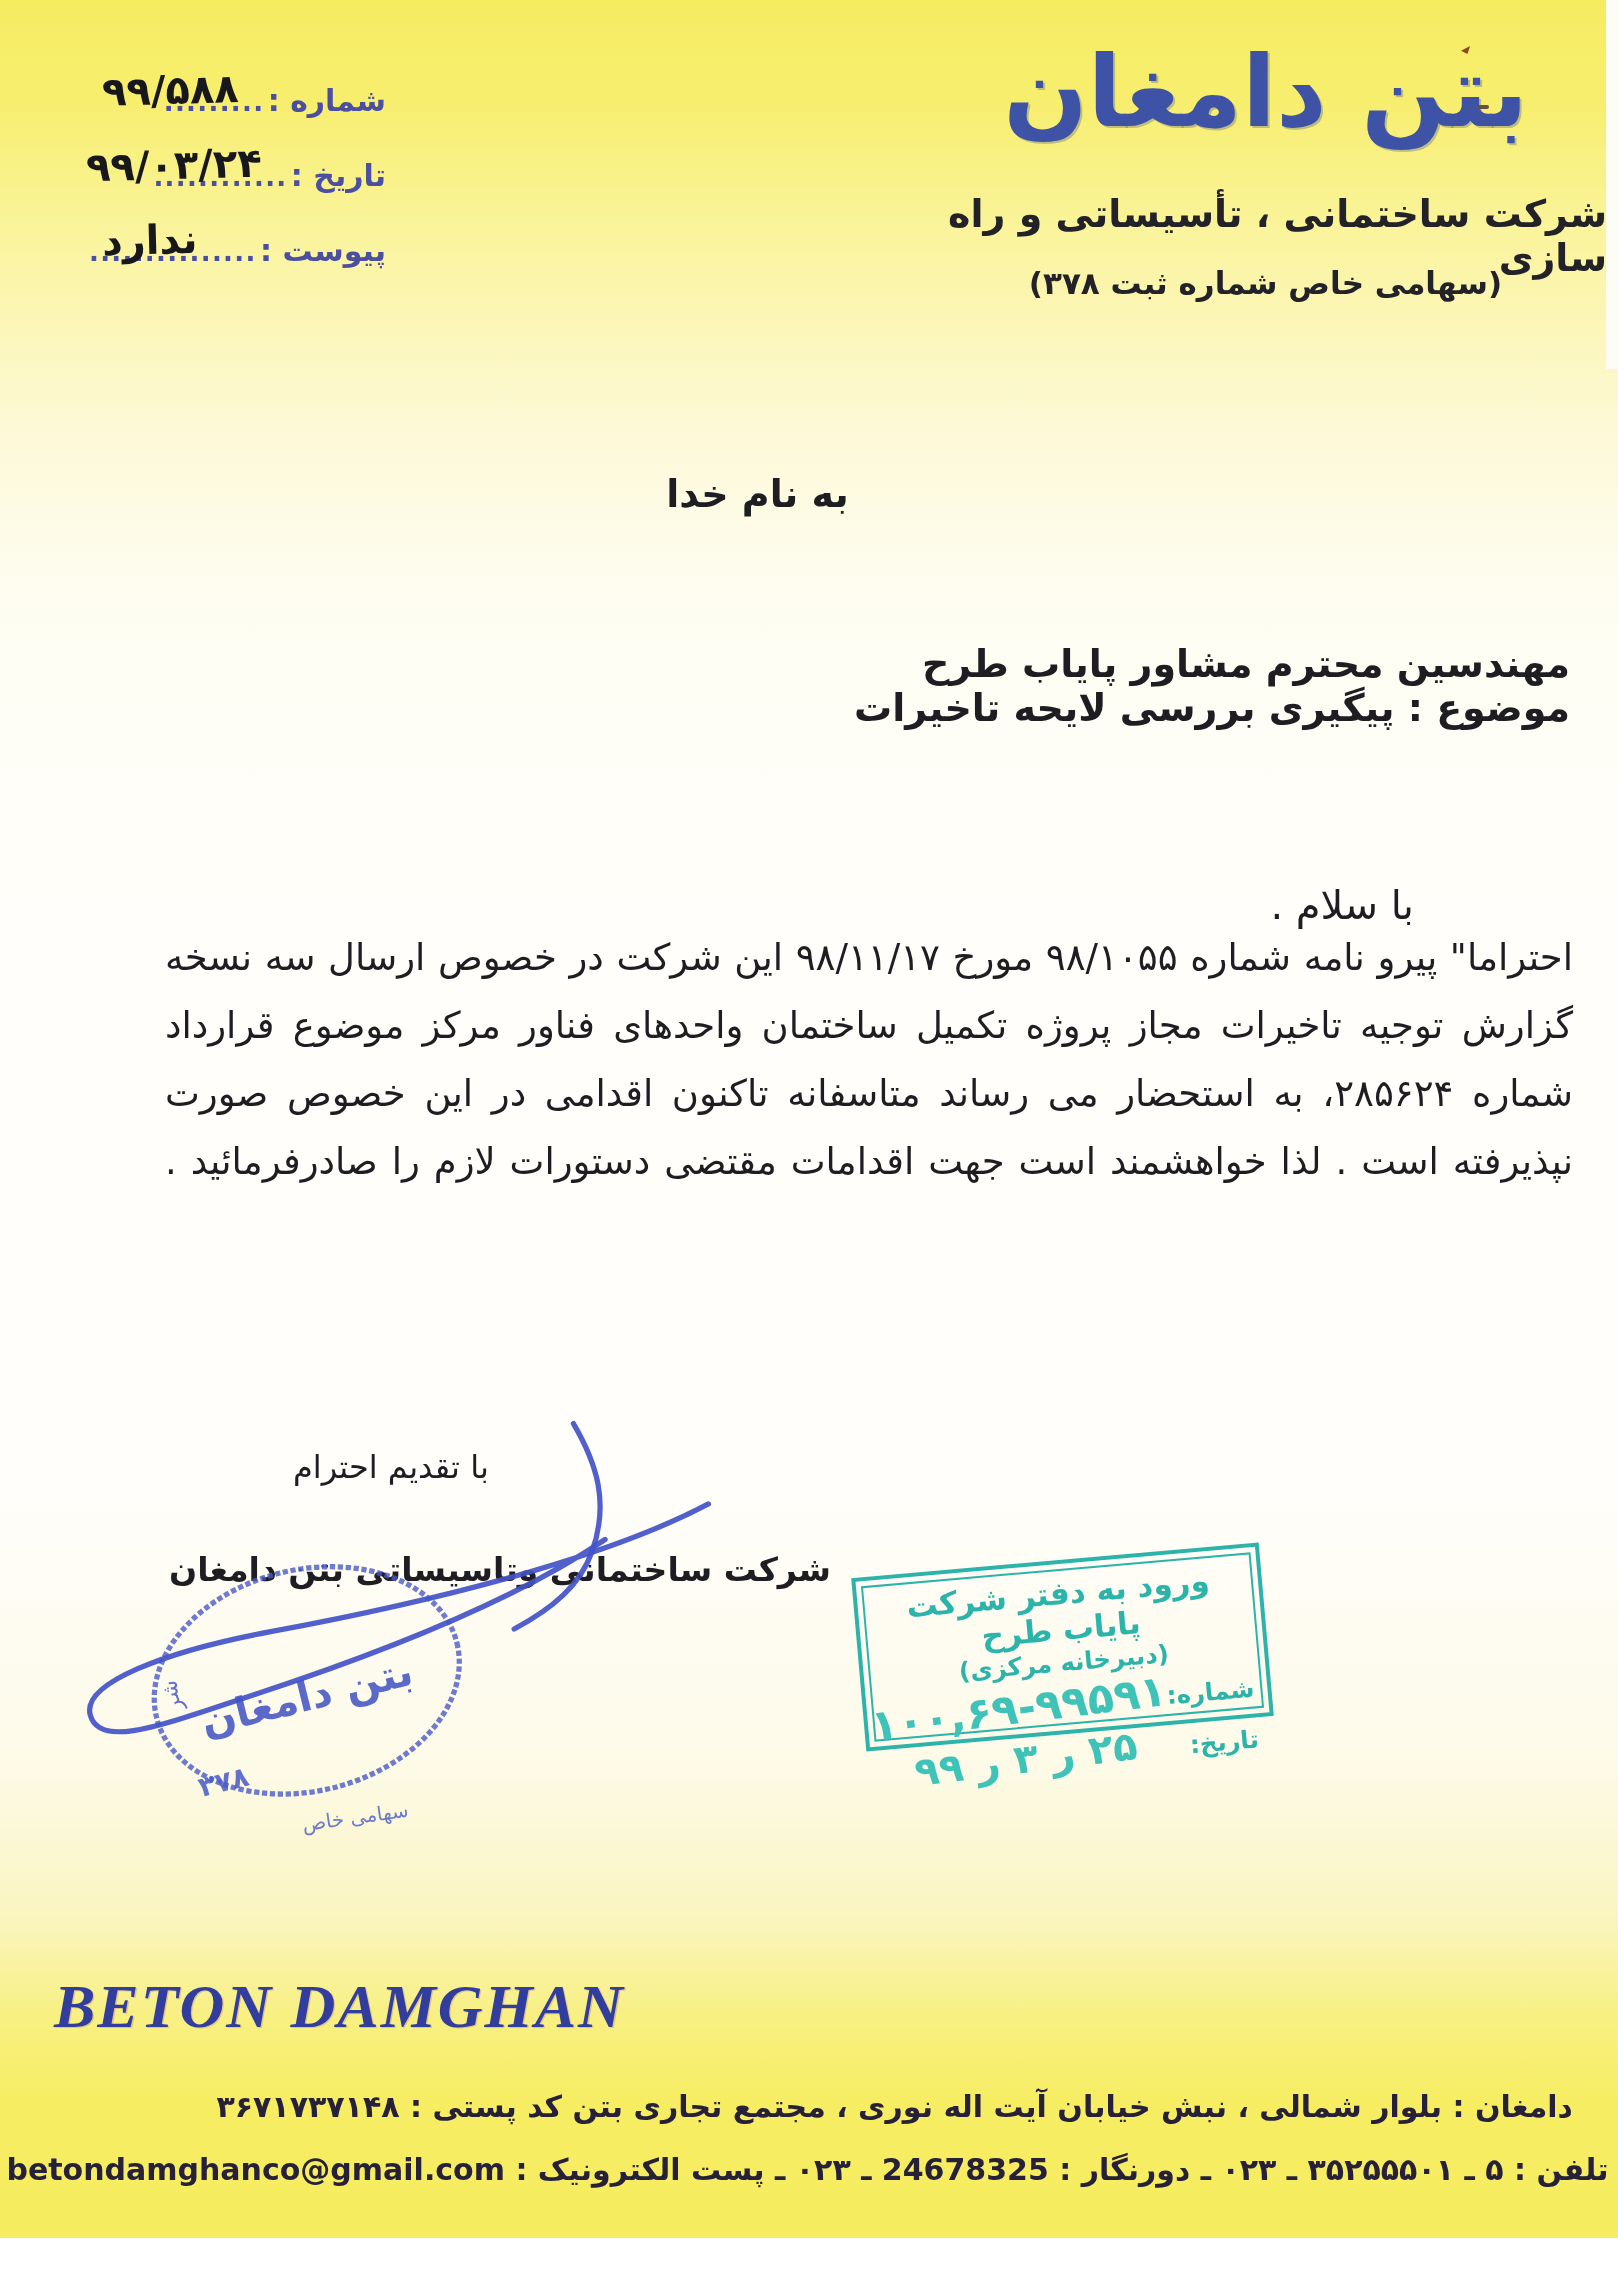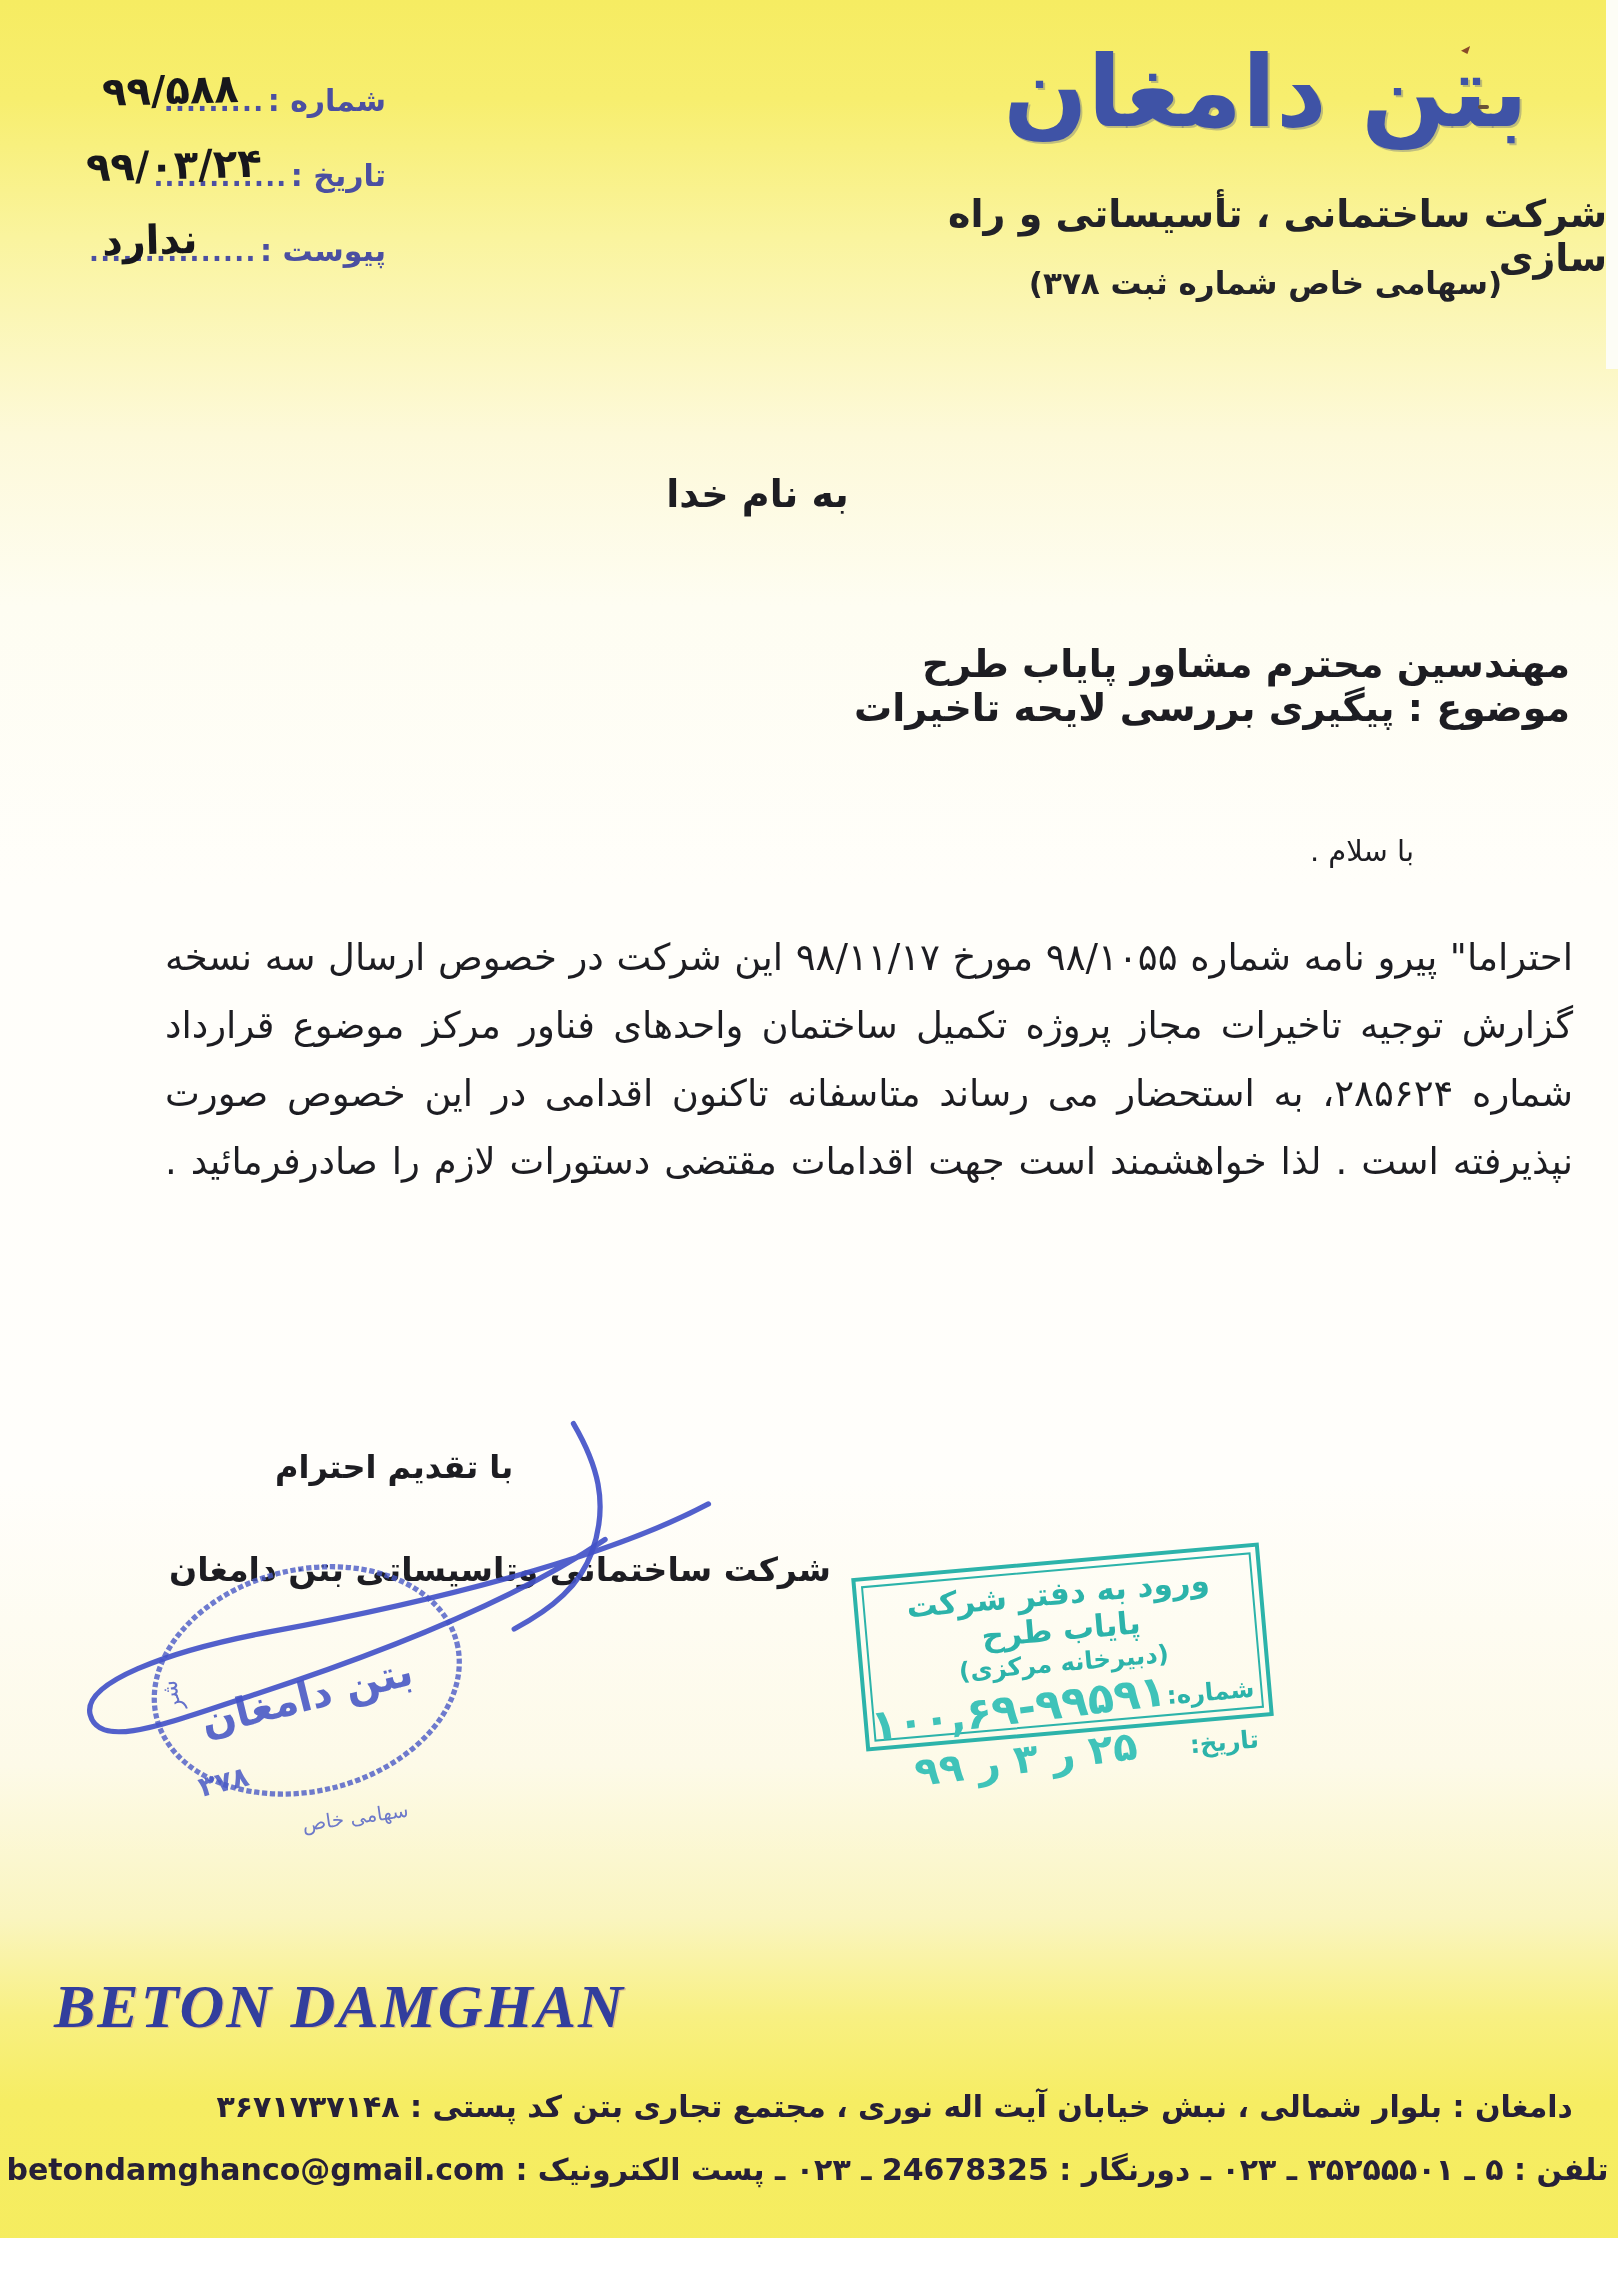--- a/index.html
+++ b/index.html
@@ -32,7 +32,7 @@
   .recipient-block { position:absolute; right:49px; top:642px; direction:rtl; text-align:right; }
   .recipient-line { font-size:38px; font-weight:bold; }
   .subject-line { font-size:38px; font-weight:bold; }
-  .salutation { position:absolute; right:205px; top:834px; direction:rtl; font-size:29px; }
+  .salutation { position:absolute; right:205px; top:882px; direction:rtl; font-size:40px; }
   .body-par { position:absolute; right:46px; left:165px; top:924px; direction:rtl;
               font-size:37px; line-height:68px; }
   .body-line { text-align:justify; text-align-last:justify; -moz-text-align-last:justify; }

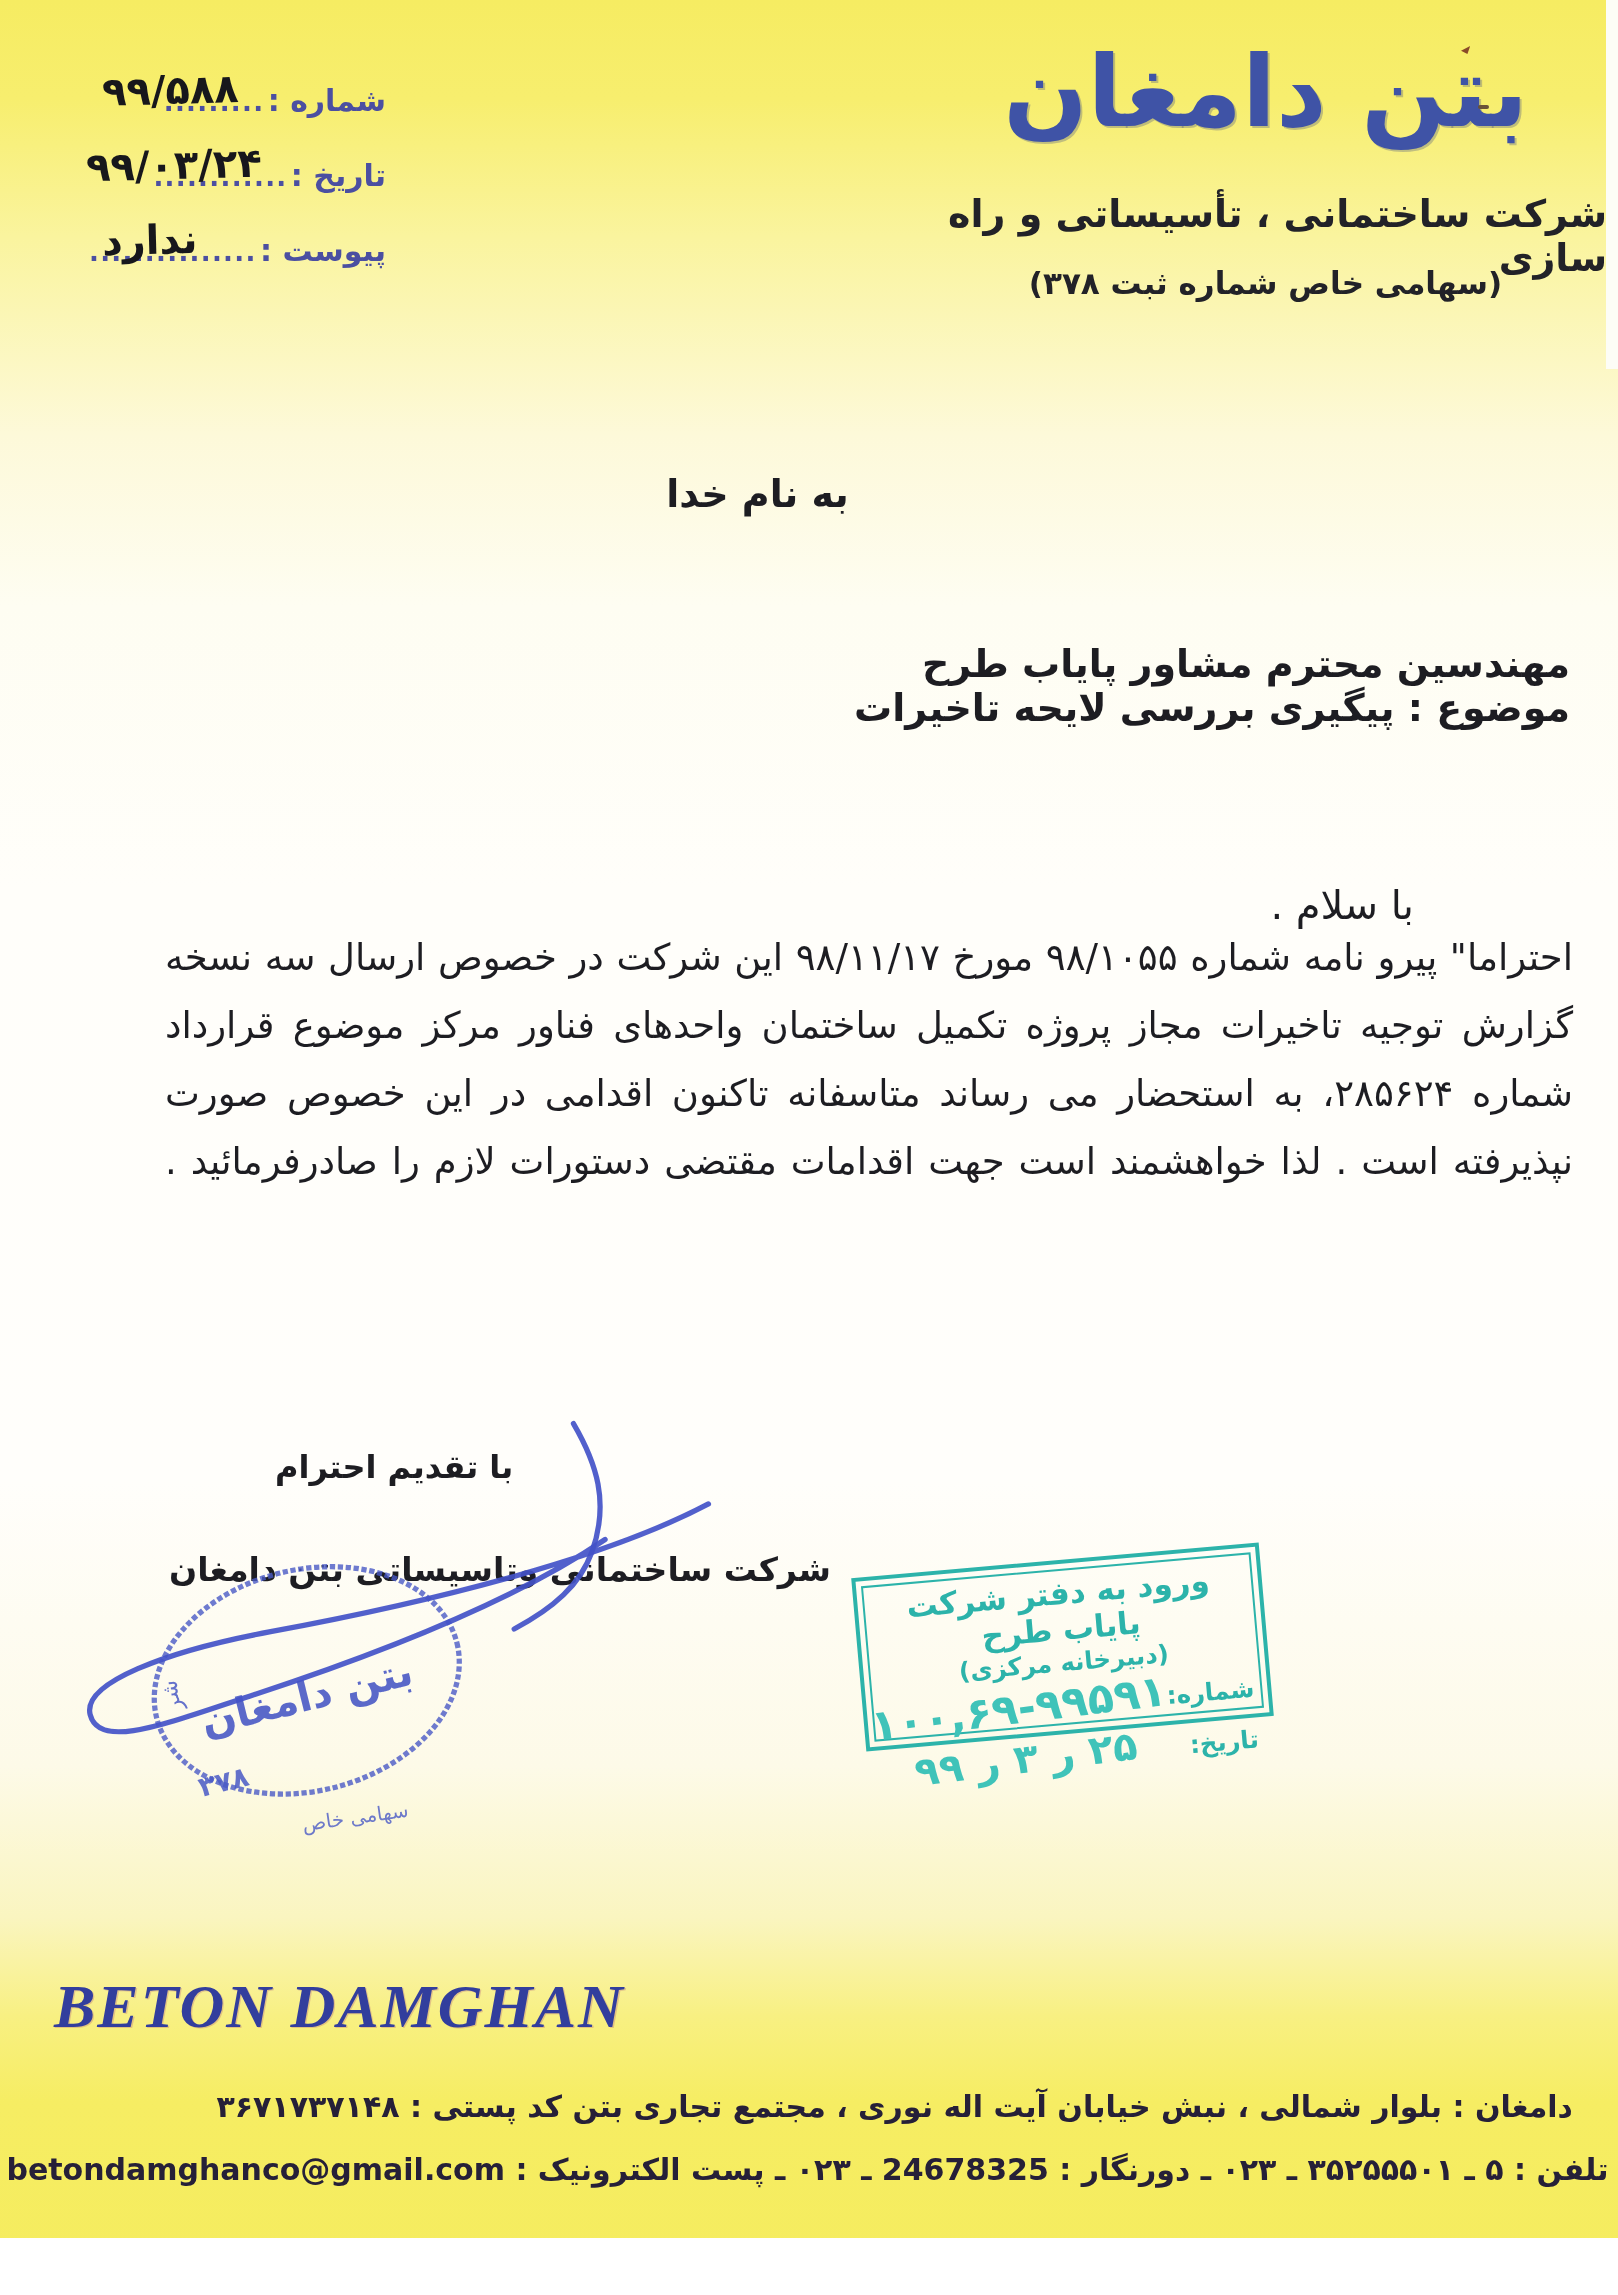--- a/index.html
+++ b/index.html
@@ -37,8 +37,8 @@
               font-size:37px; line-height:68px; }
   .body-line { text-align:justify; text-align-last:justify; -moz-text-align-last:justify; }
   
-  .closing { position:absolute; left:275px; top:1448px; direction:rtl;
-             font-size:32px; font-weight:bold; }
+  .closing { position:absolute; left:293px; top:1448px; direction:rtl;
+             font-size:32px; font-weight:normal; }
   .sig-company { position:absolute; left:169px; top:1550px; direction:rtl;
                  font-size:33px; font-weight:bold; }
   .sig-svg { position:absolute; left:53px; top:1417px; }

